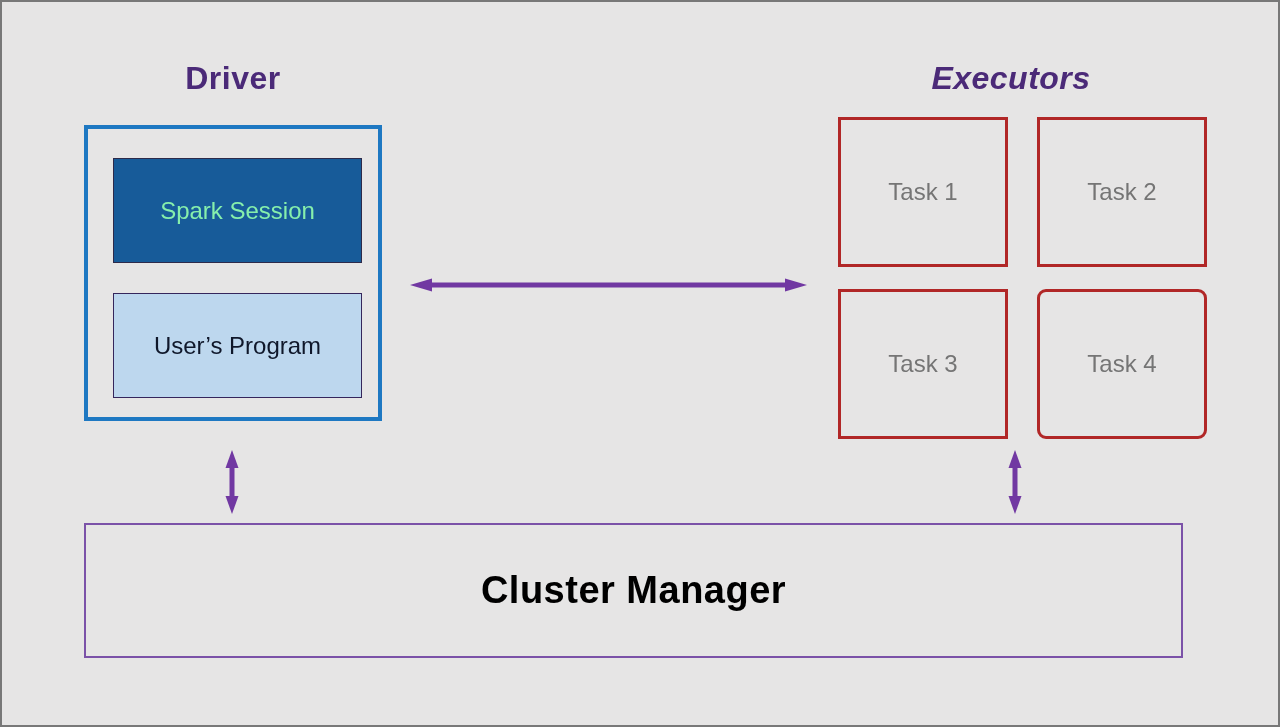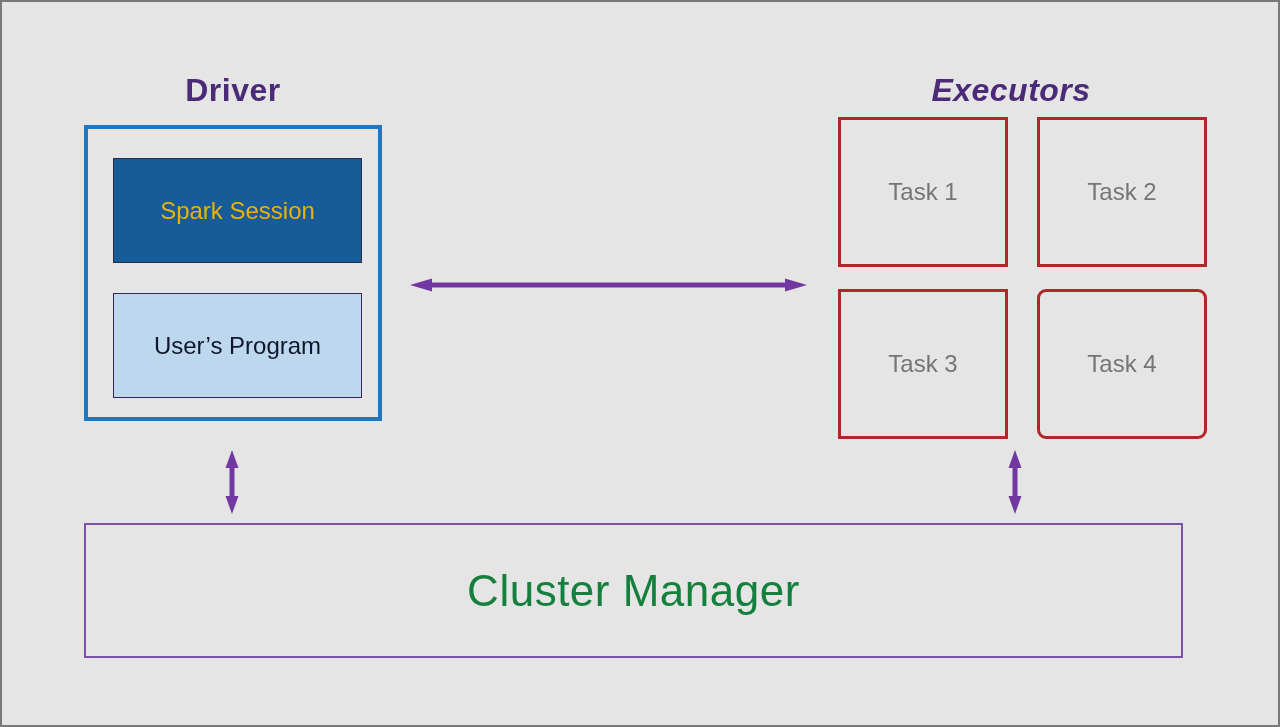--- a/index.html
+++ b/index.html
@@ -24,7 +24,6 @@
     color: #4b2a78;
     text-align: center;
     letter-spacing: 0.5px;
-    margin-top: 12px;
   }
   .driver-heading  { left: 82px;  top: 58px; width: 298px; }
   .executors-heading { left: 836px; top: 58px; width: 346px; font-style: italic; }

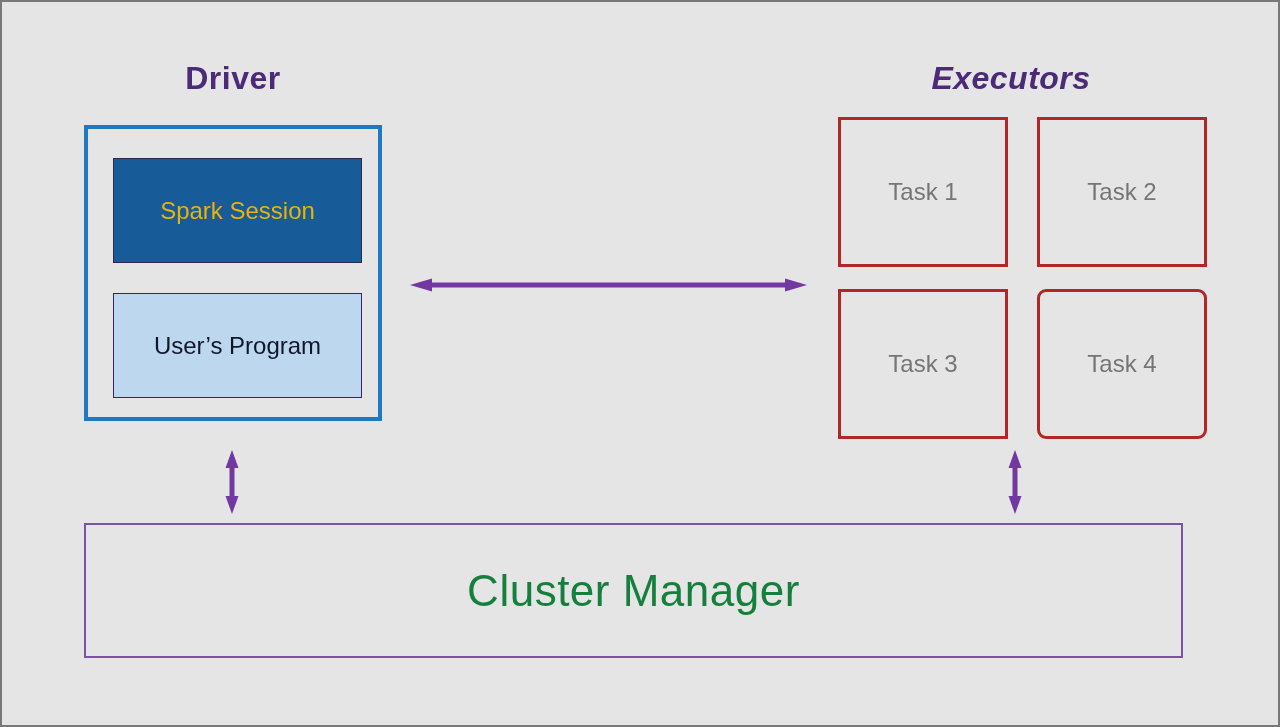--- a/index.html
+++ b/index.html
@@ -50,7 +50,7 @@
     top: 29px;
     background: #175b99;
     border: 1px solid #2d2a4a;
-    color: #eab308;
+    color: #86efac;
   }
   .users-program {
     top: 164px;

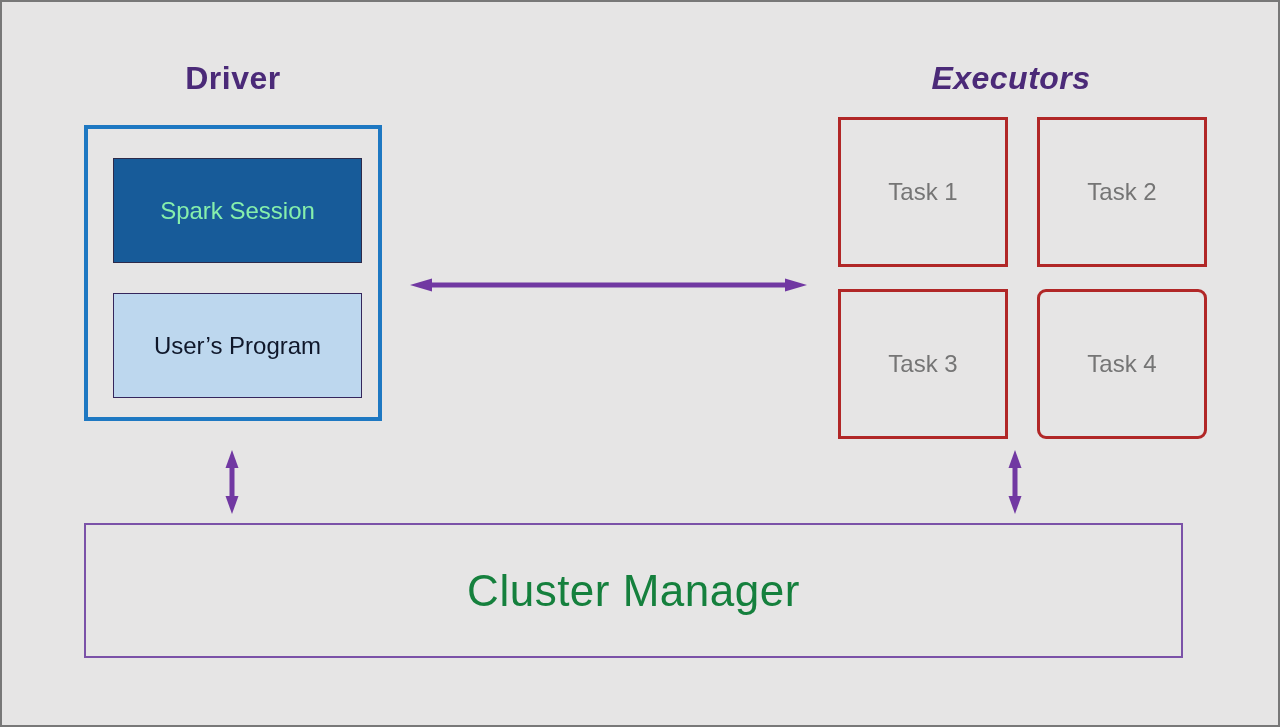--- a/index.html
+++ b/index.html
@@ -88,9 +88,9 @@
     justify-content: center;
   }
   .cluster-label {
-    font-size: 44px;
-    font-weight: normal;
-    color: #15803d;
+    font-size: 38px;
+    font-weight: bold;
+    color: #000000;
     letter-spacing: 0.5px;
   }
 

